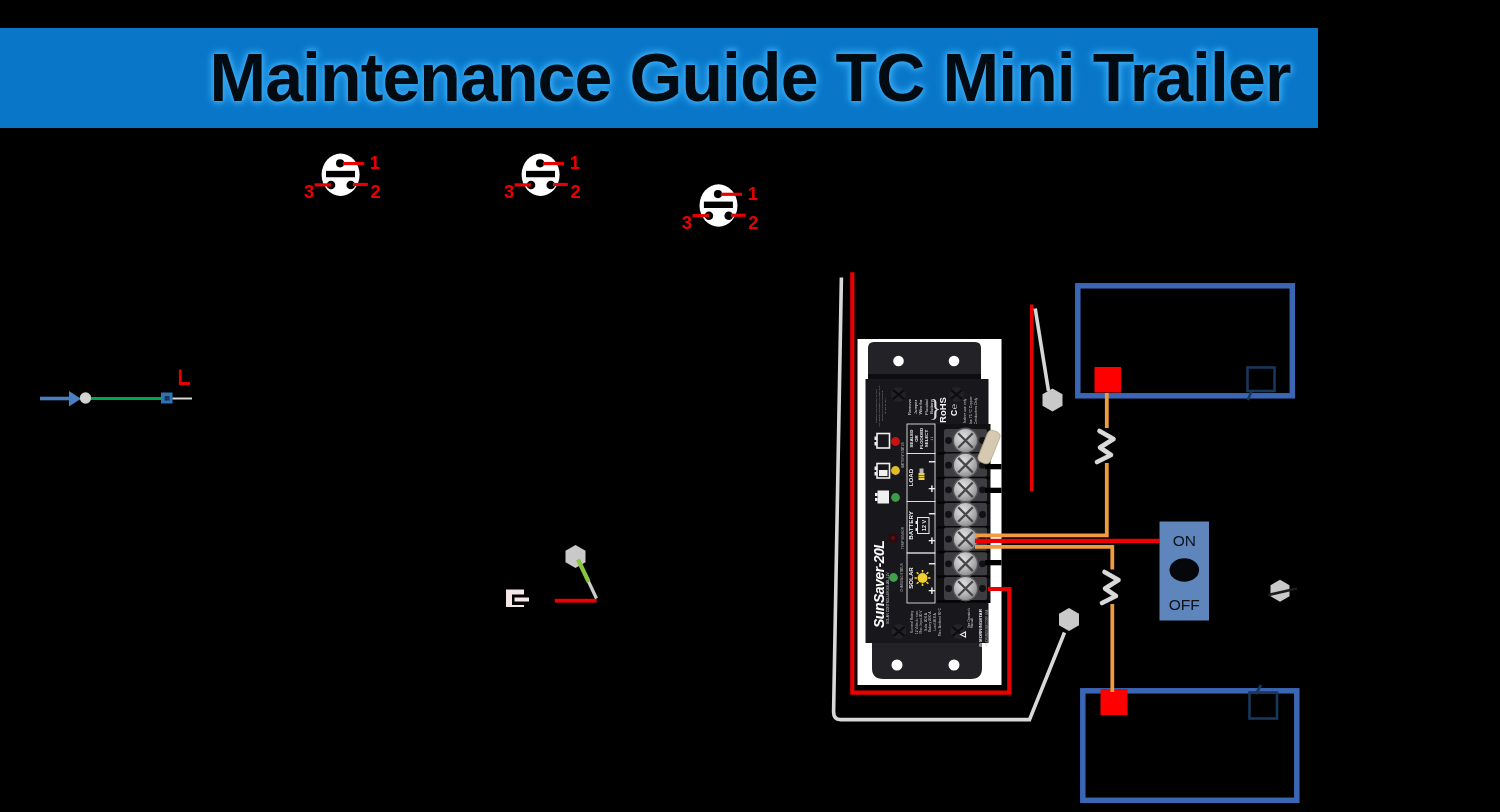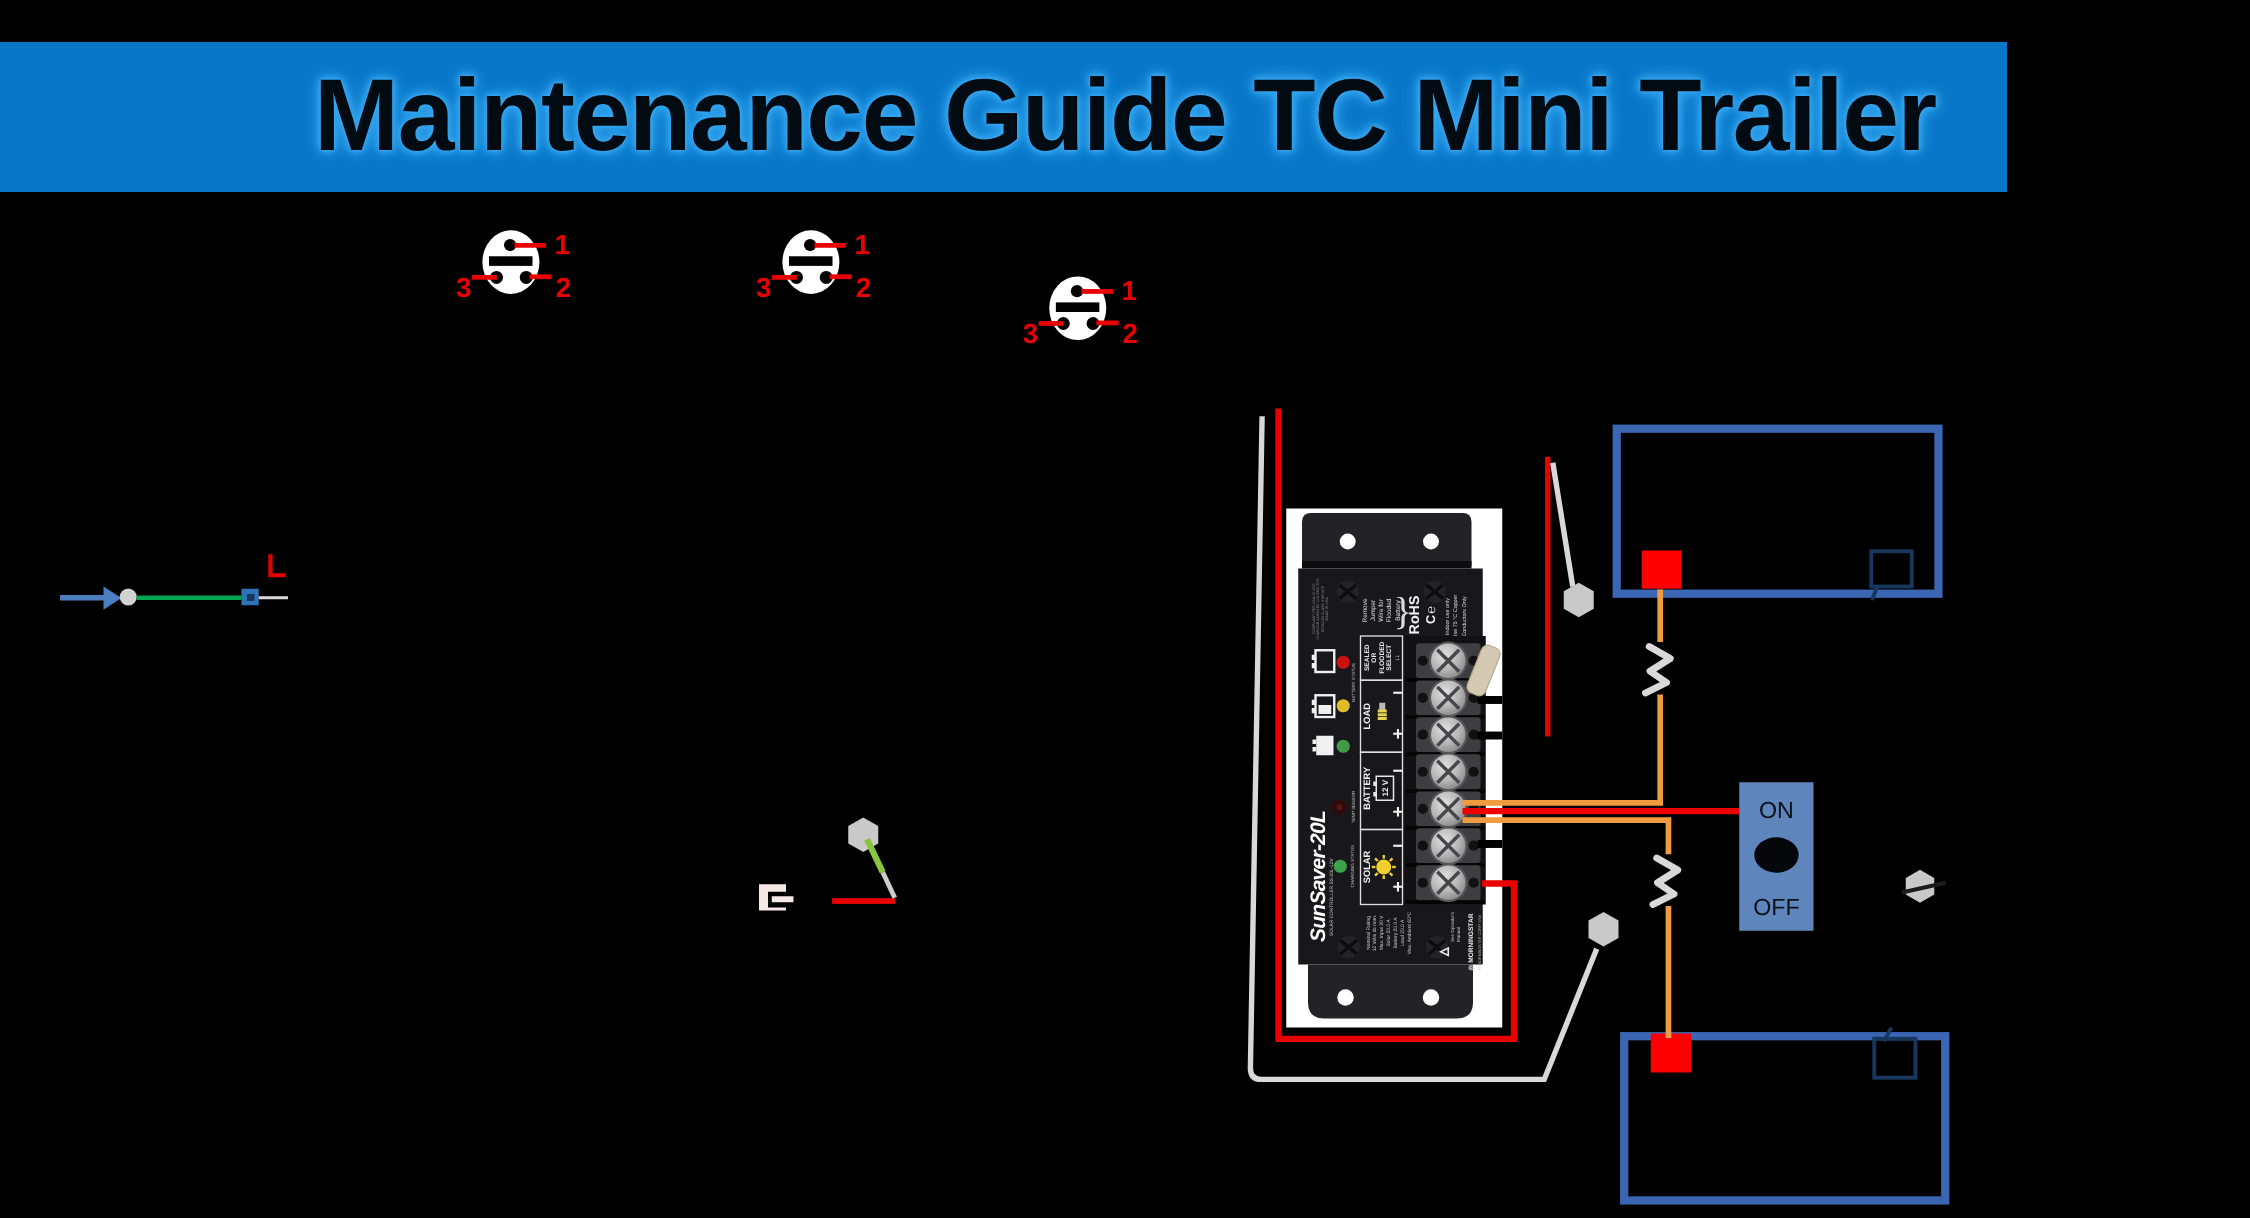--- a/index.html
+++ b/index.html
@@ -3,7 +3,7 @@
 <meta charset="utf-8">
 <style>
 html,body{margin:0;padding:0;background:#000;}
-#page{position:relative;width:1318px;height:812px;background:#000;overflow:hidden;font-family:"Liberation Sans",sans-serif;padding-left:20px;}
+#page{position:relative;width:1318px;height:812px;background:#000;overflow:hidden;font-family:"Liberation Sans",sans-serif;}
 #banner{position:absolute;left:0;top:28px;width:1500px;height:100px;background:#0a76c8;}
 #title{position:absolute;left:0;top:38px;width:1500px;text-align:center;font-size:68px;font-weight:bold;color:#020a12;letter-spacing:-0.9px;
 text-shadow:0 0 2px #38a8f0,0 0 4px #38a8f0,0 0 6px #34a4ee,0 0 9px #2da0ea,0 0 12px #2da0ea;}

